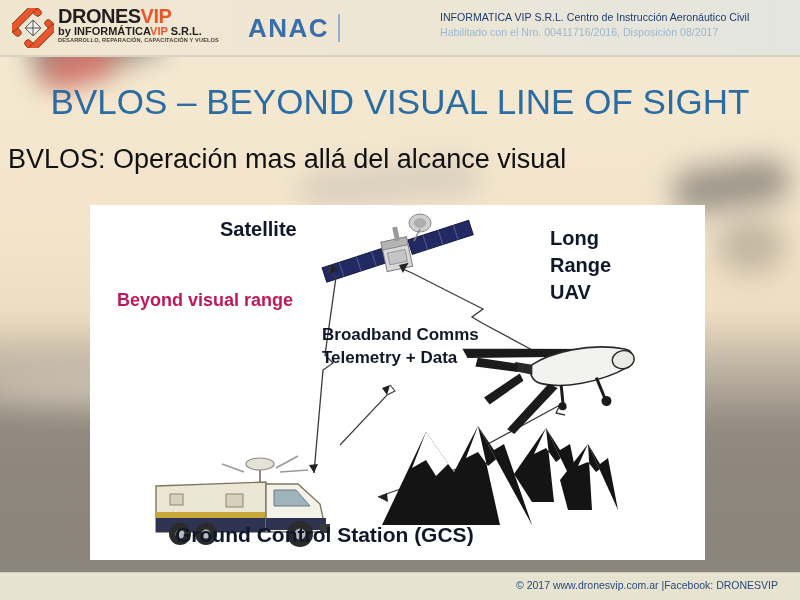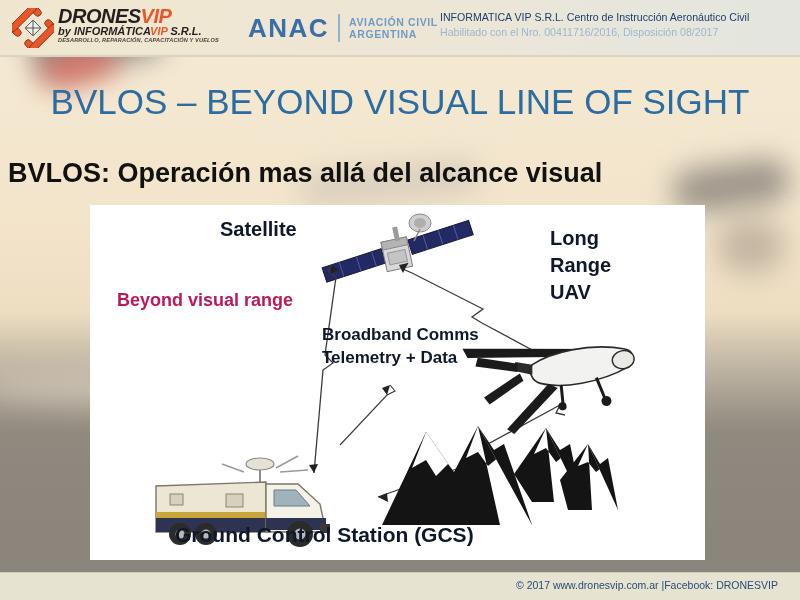--- a/index.html
+++ b/index.html
@@ -47,7 +47,7 @@
   }
 
   
-  #dv-logo { position:absolute; left:12px; top:6px; width:210px; height:44px;font-style:italic; }
+  #dv-logo { position:absolute; left:12px; top:6px; width:210px; height:44px; }
   #dv-mark { position:absolute; left:0; top:2px; width:42px; height:40px; }
   #dv-text { position:absolute; left:46px; top:0px; }
   .dv-main { font-weight:bold; font-size:20px; letter-spacing:-0.5px; line-height:21px; }

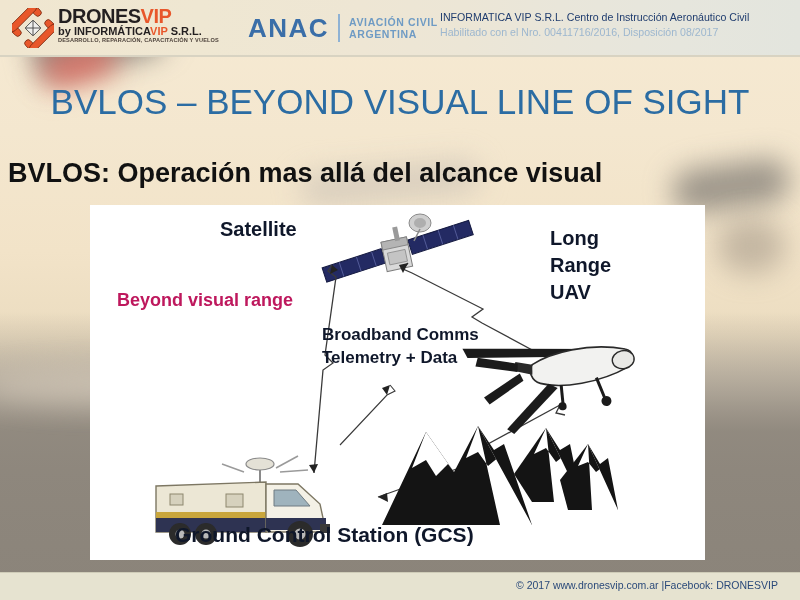--- a/index.html
+++ b/index.html
@@ -139,10 +139,6 @@
     <div id="anac">
       <div id="anac-word">ANAC</div>
       <div id="anac-div"></div>
-      <div>
-        <div id="anac-sub">AVIACIÓN CIVIL</div>
-        <div id="anac-sub">ARGENTINA</div>
-      </div>
     </div>
 
     <div id="cert">

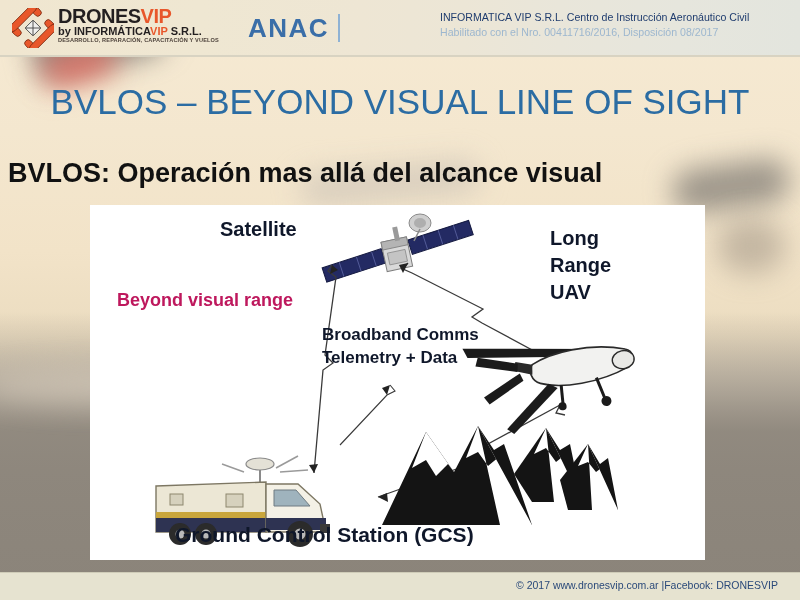--- a/index.html
+++ b/index.html
@@ -75,8 +75,8 @@
     font-family:"Liberation Sans", sans-serif;
   }
   #subtitle {
-    position:absolute; left:8px; top:158px; width:790px;
-    font-size:27px; color:#111; z-index:4;font-weight:bold;
+    position:absolute; left:8px; top:144px; width:790px;
+    font-size:27px; color:#111; z-index:4;
   }
 
   

